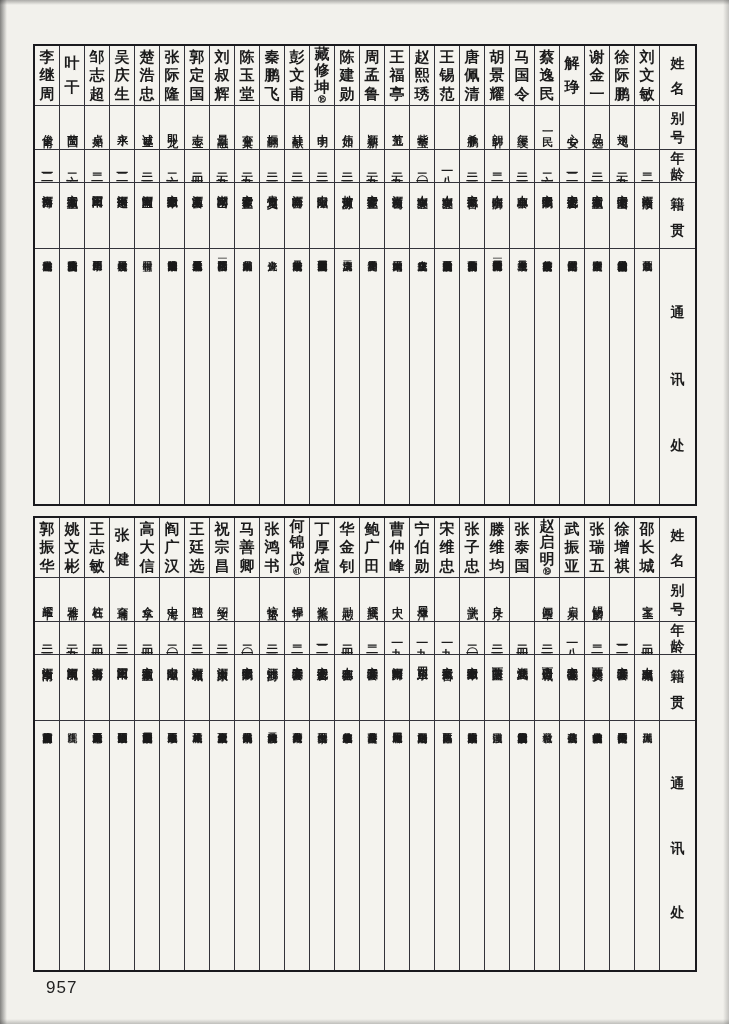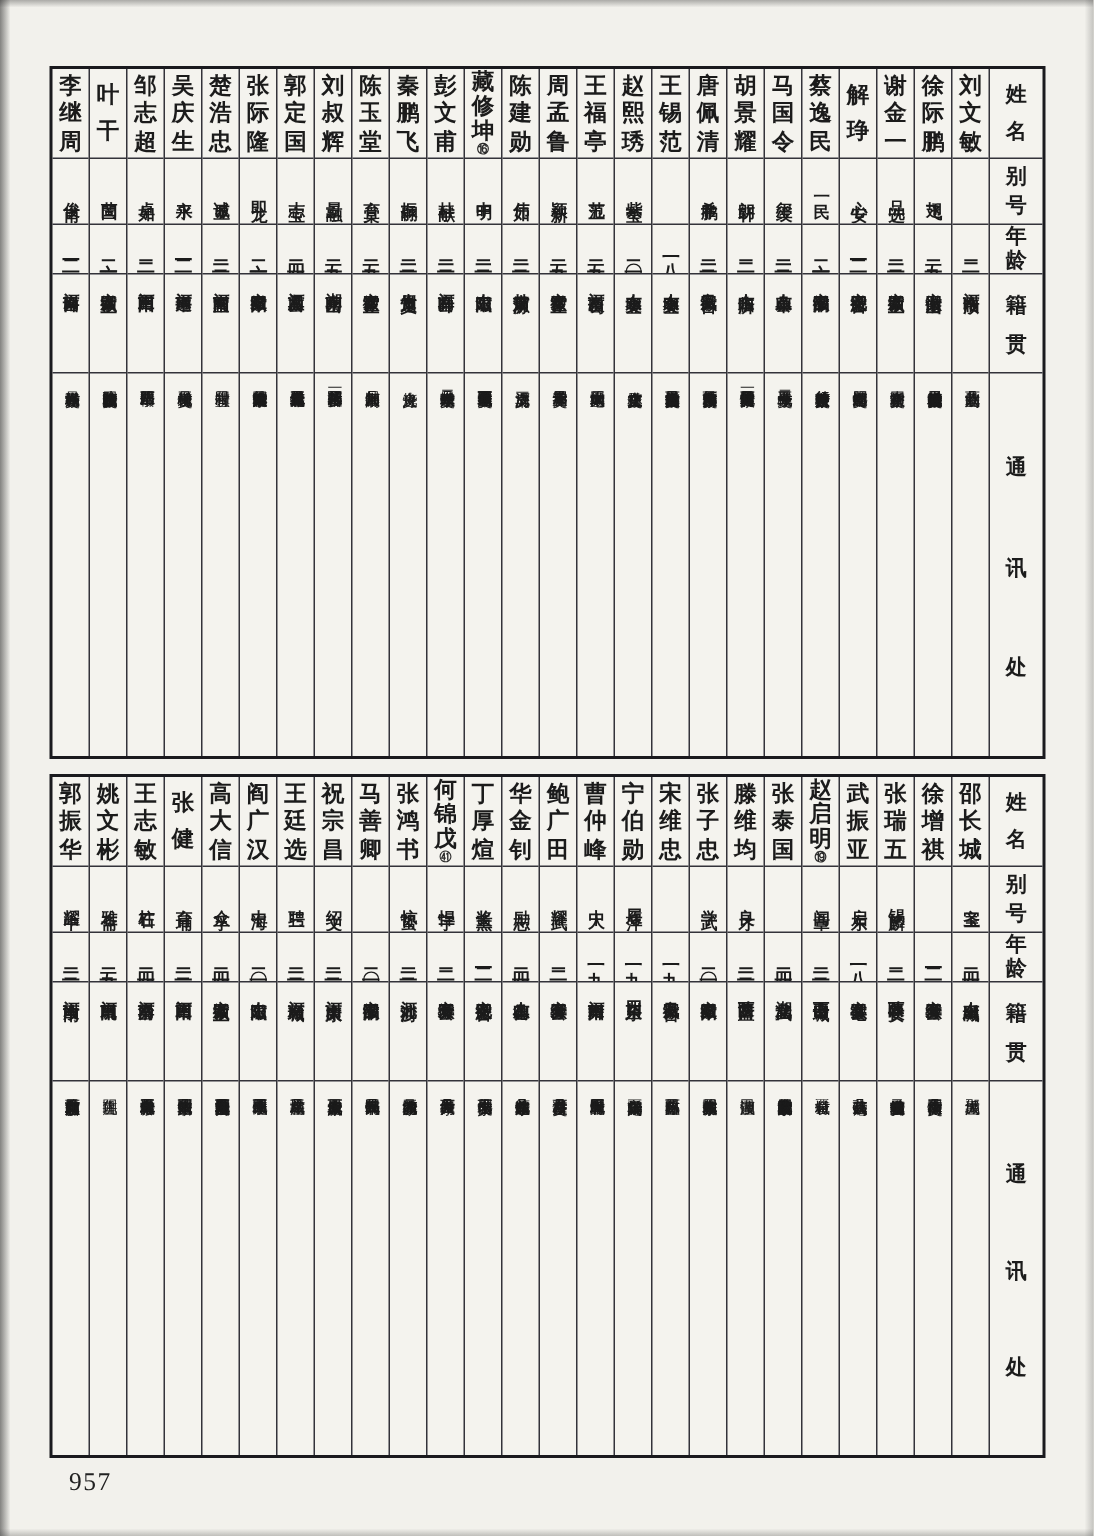--- a/index.html
+++ b/index.html
@@ -58,7 +58,7 @@
 
   .page-number{
     position:absolute; left:46px; top:978px;
-    font-family:Liberation Serif, serif; font-size:17px; color:#222;
+    font-family:Liberation Sans, sans-serif; font-size:17px; color:#222;
     letter-spacing:1px;
   }
 </style>

